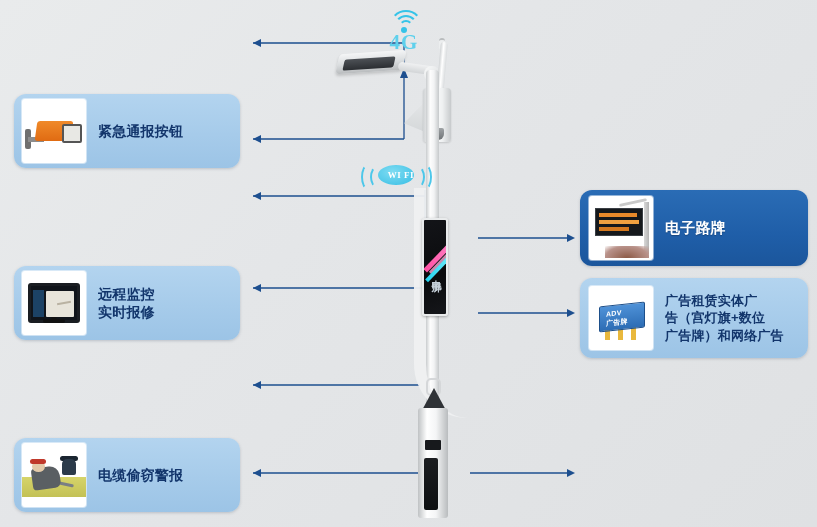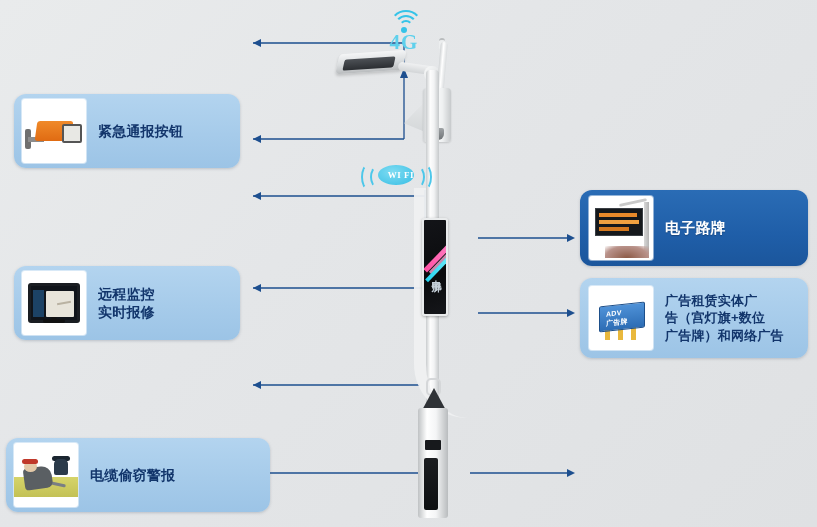--- a/index.html
+++ b/index.html
@@ -340,7 +340,7 @@
   </div>
 
 
-  <div class="card light" style="left:6px;top:438px;width:264px;height:74px;">
+  <div class="card light" style="left:14px;top:438px;width:226px;height:74px;">
     <div class="thumb t-theft">
       <div class="grnd"></div>
       <div class="cophat"></div>

